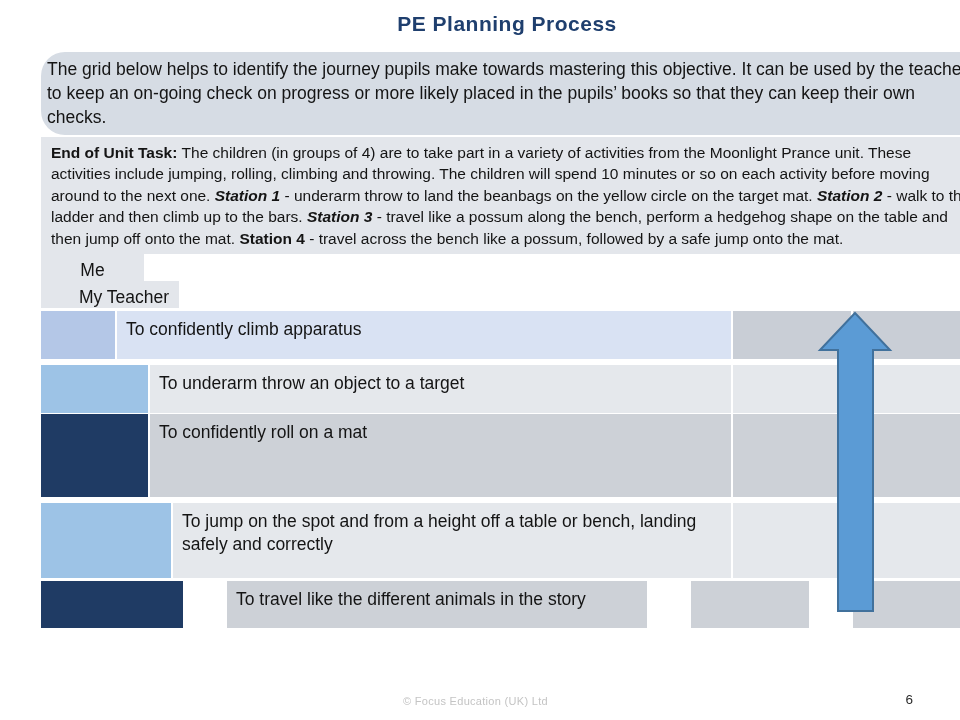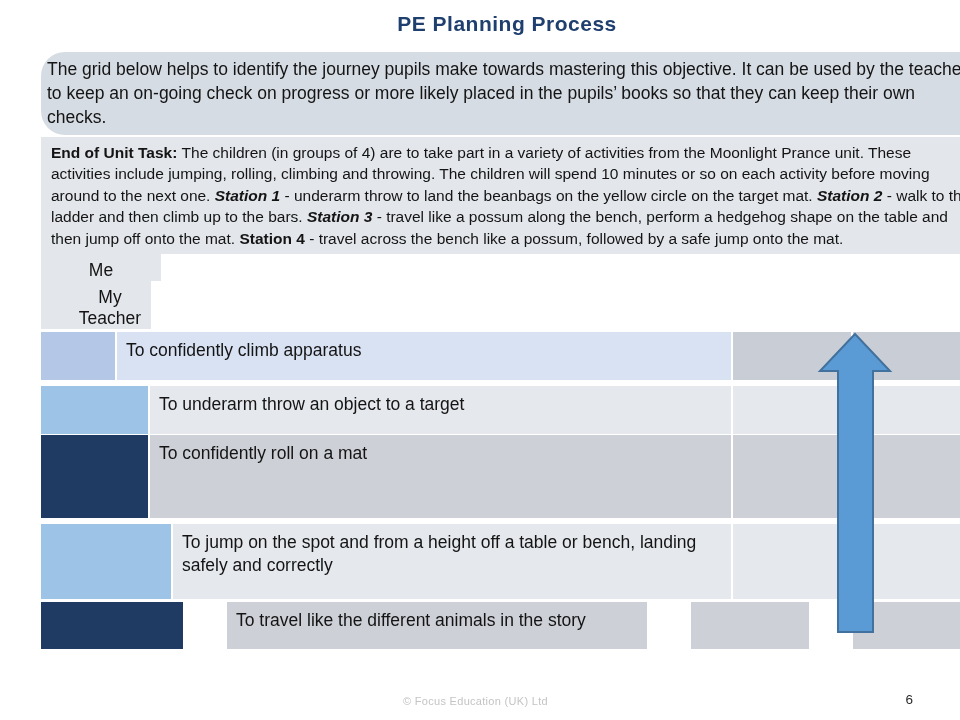--- a/index.html
+++ b/index.html
@@ -25,7 +25,7 @@
   .seg-bold-italic{font-weight:bold;font-style:italic;}
   .head-cell{background:var(--task-bg,#E3E6EB);box-sizing:border-box;
              text-align:center;font-size:17.5px;padding-top:6px;}
-  .head-cell.me{width:120px;}
+  .head-cell.me{width:103px;}
   .head-cell.teacher{width:110px;padding-left:28px;}
 
   .rows{position:relative;}

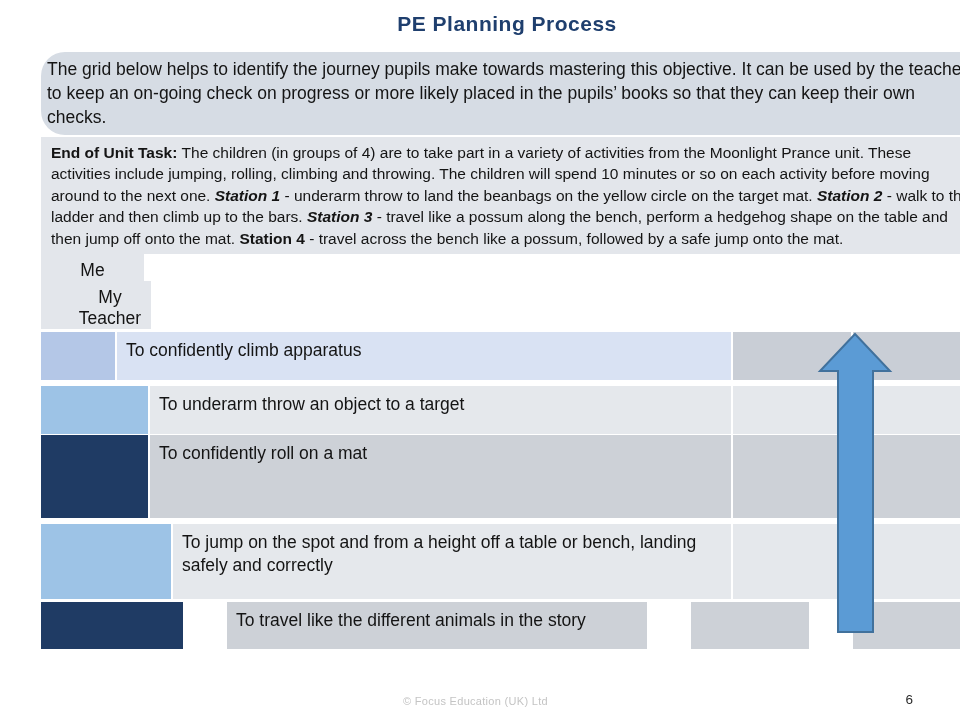--- a/index.html
+++ b/index.html
@@ -26,7 +26,7 @@
   .head-cell{background:var(--task-bg,#E3E6EB);box-sizing:border-box;
              text-align:center;font-size:17.5px;padding-top:6px;}
   .head-cell.me{width:103px;}
-  .head-cell.teacher{width:110px;padding-left:28px;}
+  .head-cell.teacher{width:138px;padding-left:28px;}
 
   .rows{position:relative;}
   .objective-row{display:flex;gap:2px;justify-content:space-between;}

